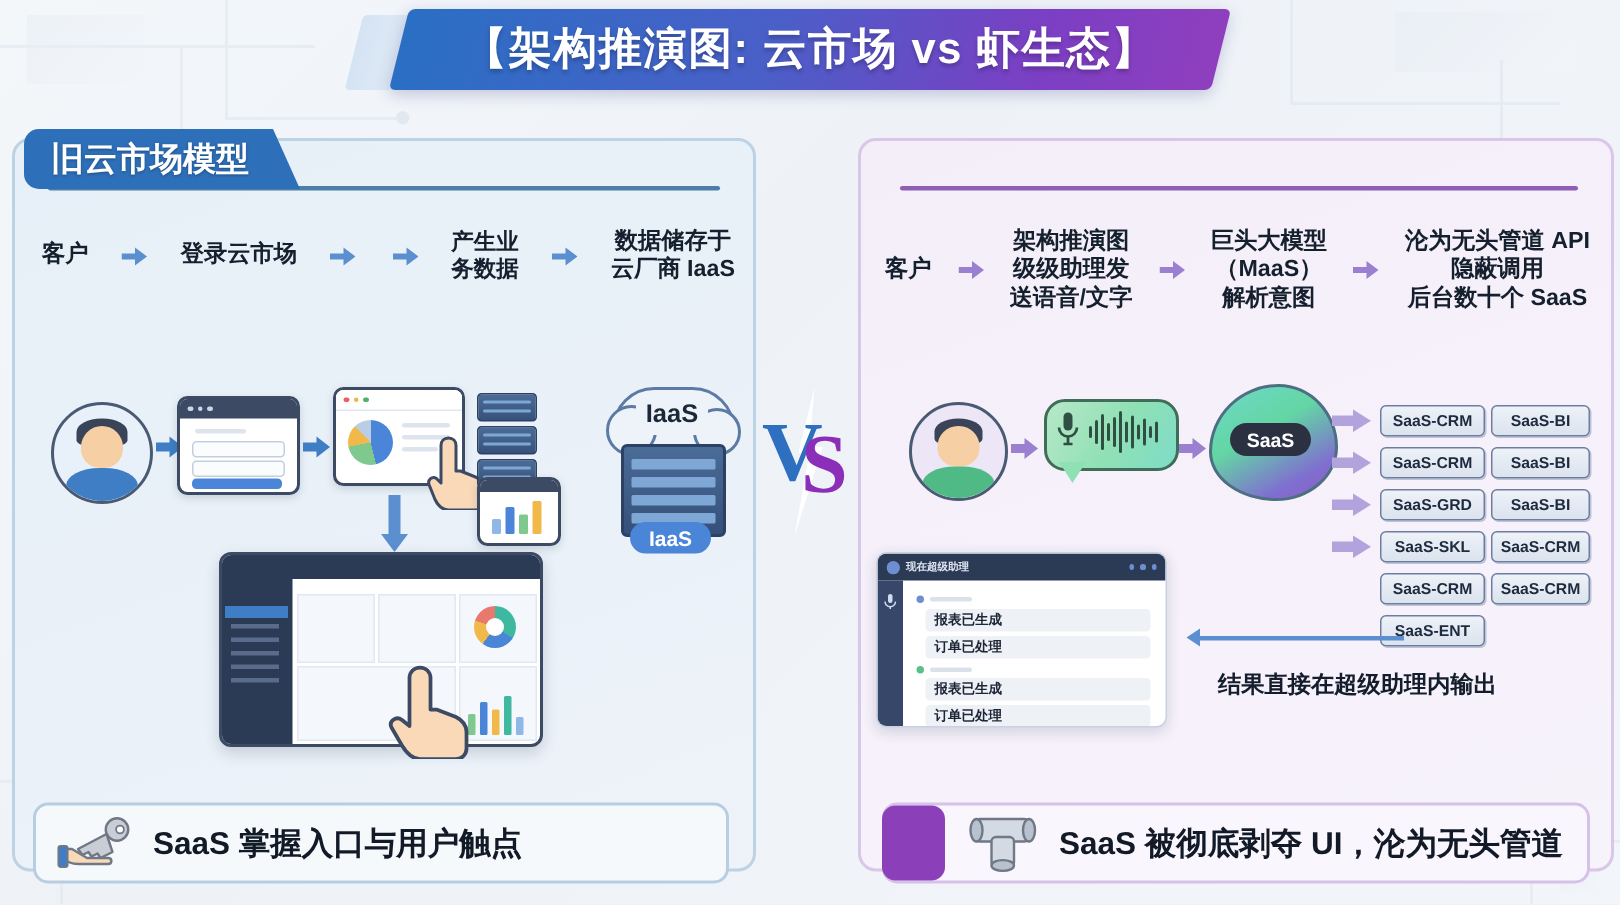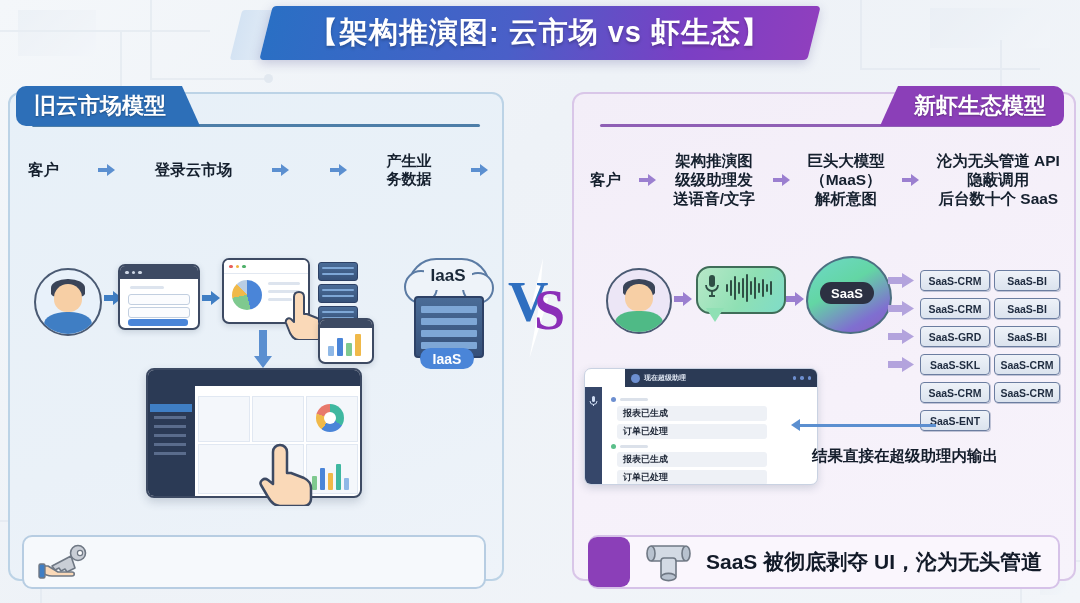--- a/index.html
+++ b/index.html
@@ -333,9 +333,6 @@
   <div class="panel panel-r">
     <div class="panel-rule rule-r"></div>
   </div>
-  <div class="tab tab-r">
-    <span>新虾生态模型</span>
-  </div>
 
   <div class="flow flow-r">
     <div class="fl">

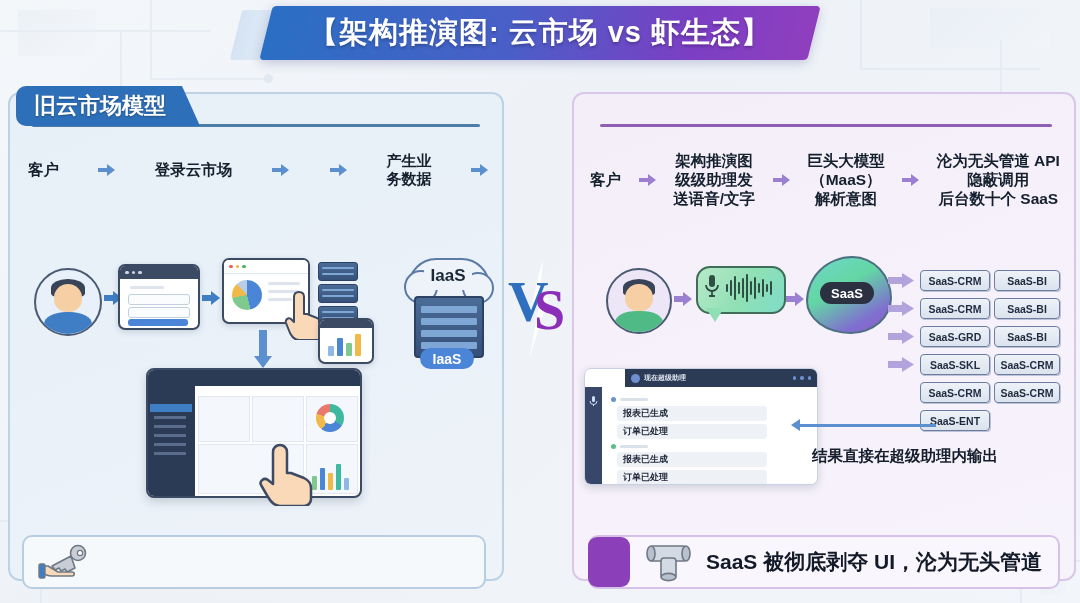--- a/index.html
+++ b/index.html
@@ -202,6 +202,10 @@
     <svg class="farrow" viewBox="0 0 17 14">
       <path d="M0 5h9V1l8 6-8 6V9H0z" fill="#5b8fd0"></path>
       </svg>
+    <div class="fl">
+      <div>数据储存于</div>
+      <div>云厂商 IaaS</div>
+    </div>
   </div>
 
   <div class="avatar" style="left:34px;top:268px;width:64px;height:64px;background:#e8f1fa;">

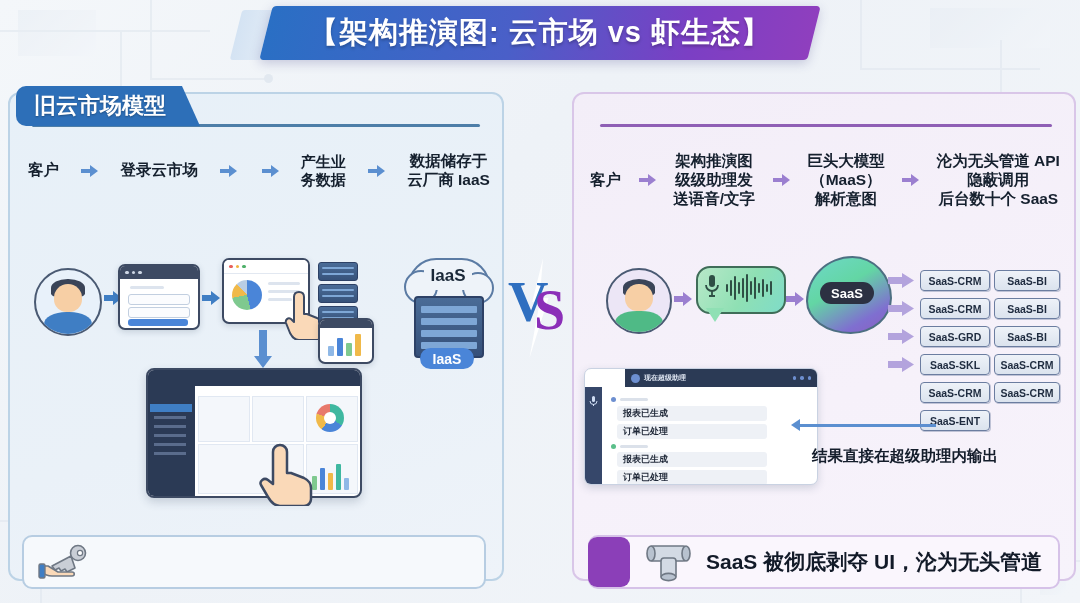--- a/index.html
+++ b/index.html
@@ -431,7 +431,7 @@
   <div class="sbadge" style="left:994px;top:354px;width:64px;">SaaS-CRM</div>
   <div class="sbadge" style="left:994px;top:382px;width:64px;">SaaS-CRM</div>
 
-  <div class="chat" style="left:584px;top:368px;width:192px;height:115px;padding-left:40px;">
+  <div class="chat" style="left:584px;top:368px;width:192px;height:115px;">
     <div class="chat-hd">
       <svg width="9" height="9" viewBox="0 0 9 9">
         <circle cx="4.5" cy="4.5" r="4.5" fill="#6d8fd0"></circle>

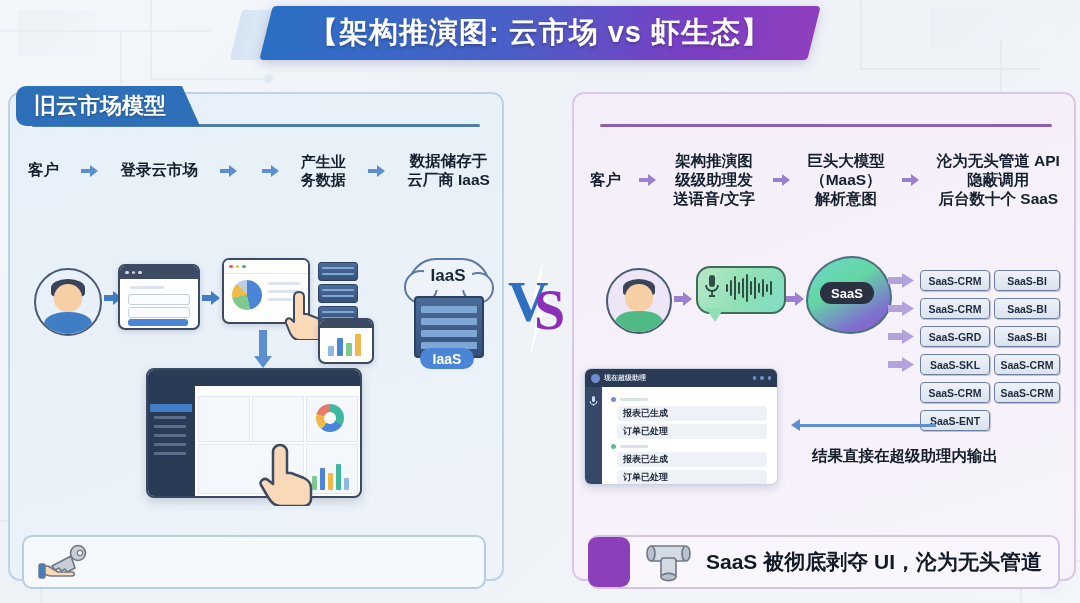--- a/index.html
+++ b/index.html
@@ -332,6 +332,7 @@
       <path d="M4 22h6l10 6h14c3 0 3 4 0 4H14c-4 0-8-2-10-4z" fill="#fad9b8" stroke="#6f7884" stroke-width="1.6" stroke-linejoin="round"></path>
       <rect x="1" y="20" width="6" height="14" rx="1.5" fill="#3f7ec4" stroke="#6f7884" stroke-width="1.4"></rect>
     </svg>
+    <div class="ctext">SaaS 掌握入口与用户触点</div>
   </div>
 
   <div class="panel panel-r">

